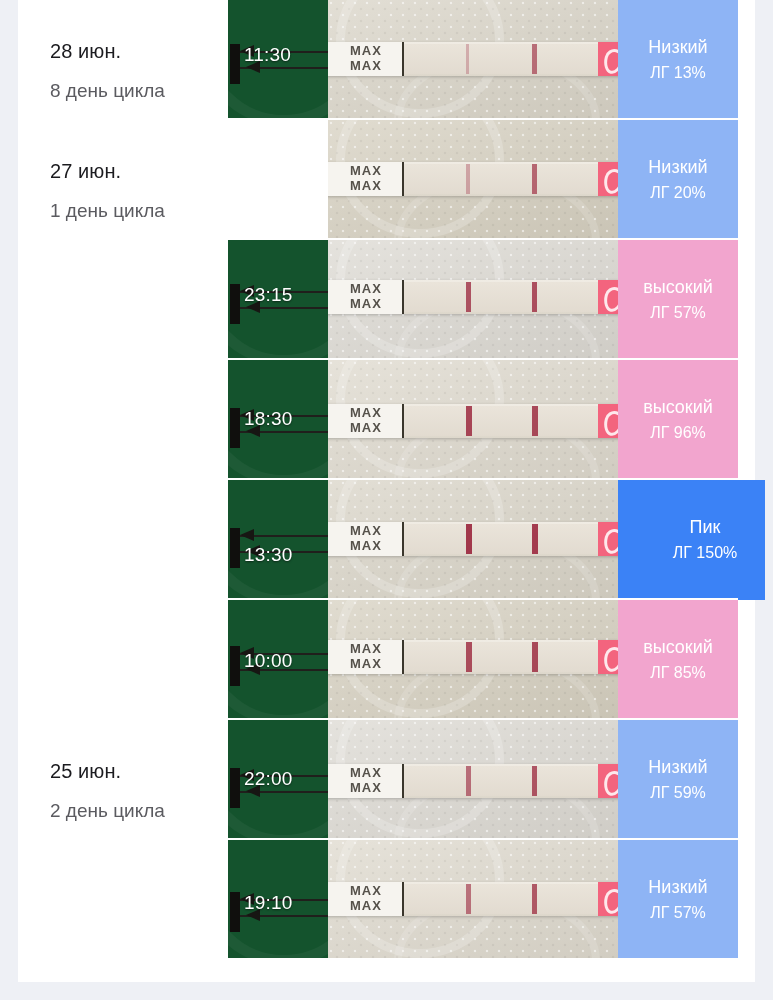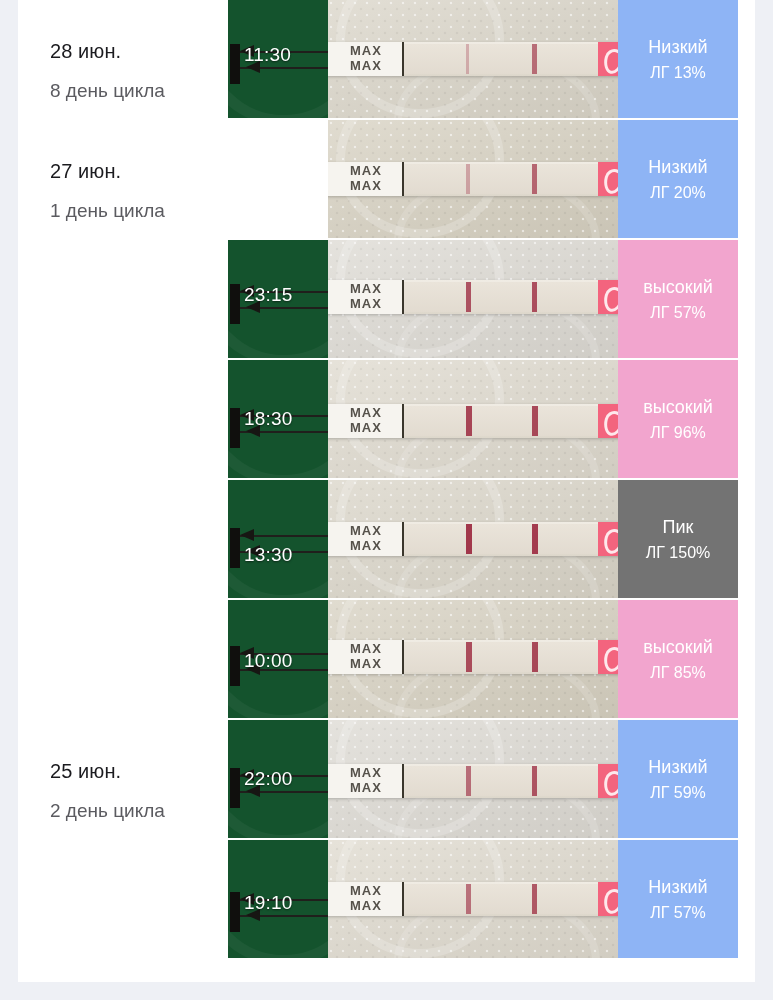--- a/index.html
+++ b/index.html
@@ -408,7 +408,7 @@
               <div class="ctrl"></div>
             </div>
           </div>
-          <div class="badgecol" style="background: #737373;">
+          <div class="badgecol" style="background: #3b82f6; padding-left: 27px;">
             <div class="badge-title">Пик</div>
             <div class="badge-sub">ЛГ 150%</div>
           </div>

